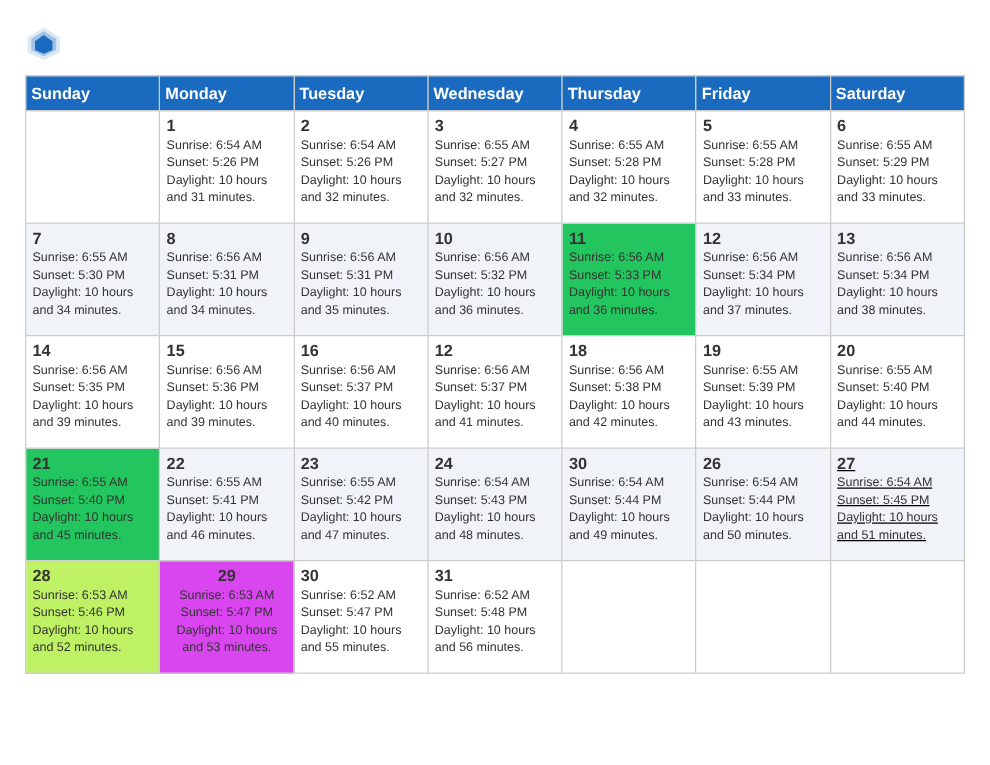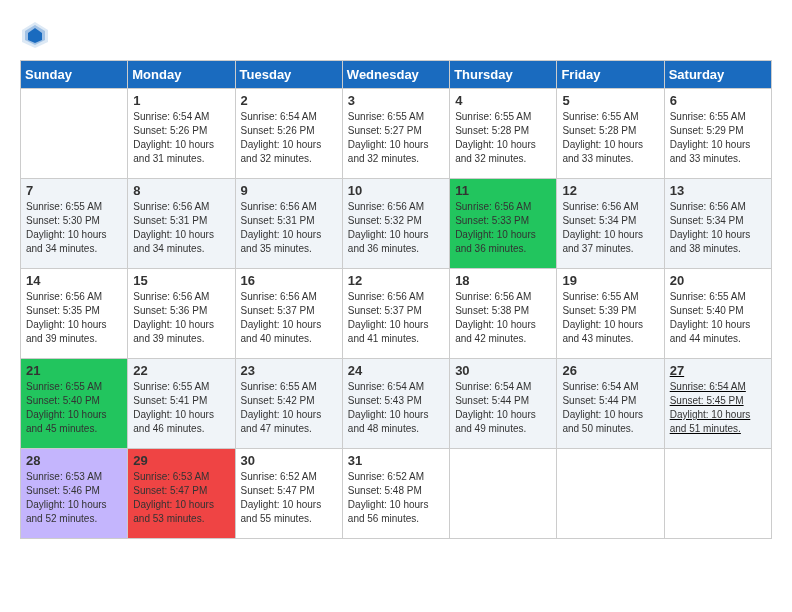--- a/index.html
+++ b/index.html
@@ -232,7 +232,7 @@
         </td>
       </tr>
       <tr>
-        <td style="background: #c4b5fd;">
+        <td style="background: #bef264;">
           <div class="day-number">28</div>
           <div class="day-info">Sunrise: 6:53 AM<br>Sunset: 5:46 PM<br>Daylight: 10 hours<br>and 52 minutes.</div>
         </td>

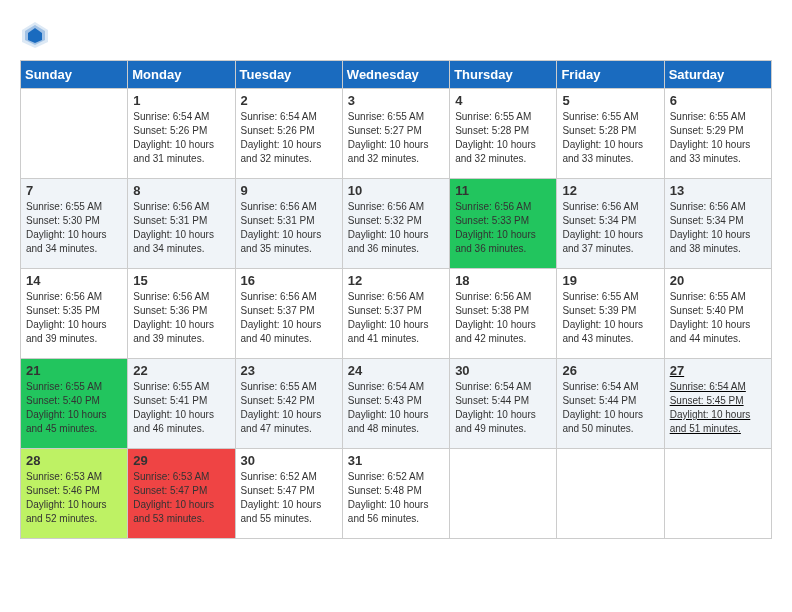--- a/index.html
+++ b/index.html
@@ -236,7 +236,7 @@
           <div class="day-number">28</div>
           <div class="day-info">Sunrise: 6:53 AM<br>Sunset: 5:46 PM<br>Daylight: 10 hours<br>and 52 minutes.</div>
         </td>
-        <td style="background: #ef4444;">
+        <td style="background: #d946ef; text-align: center;">
           <div class="day-number">29</div>
           <div class="day-info">Sunrise: 6:53 AM<br>Sunset: 5:47 PM<br>Daylight: 10 hours<br>and 53 minutes.</div>
         </td>

